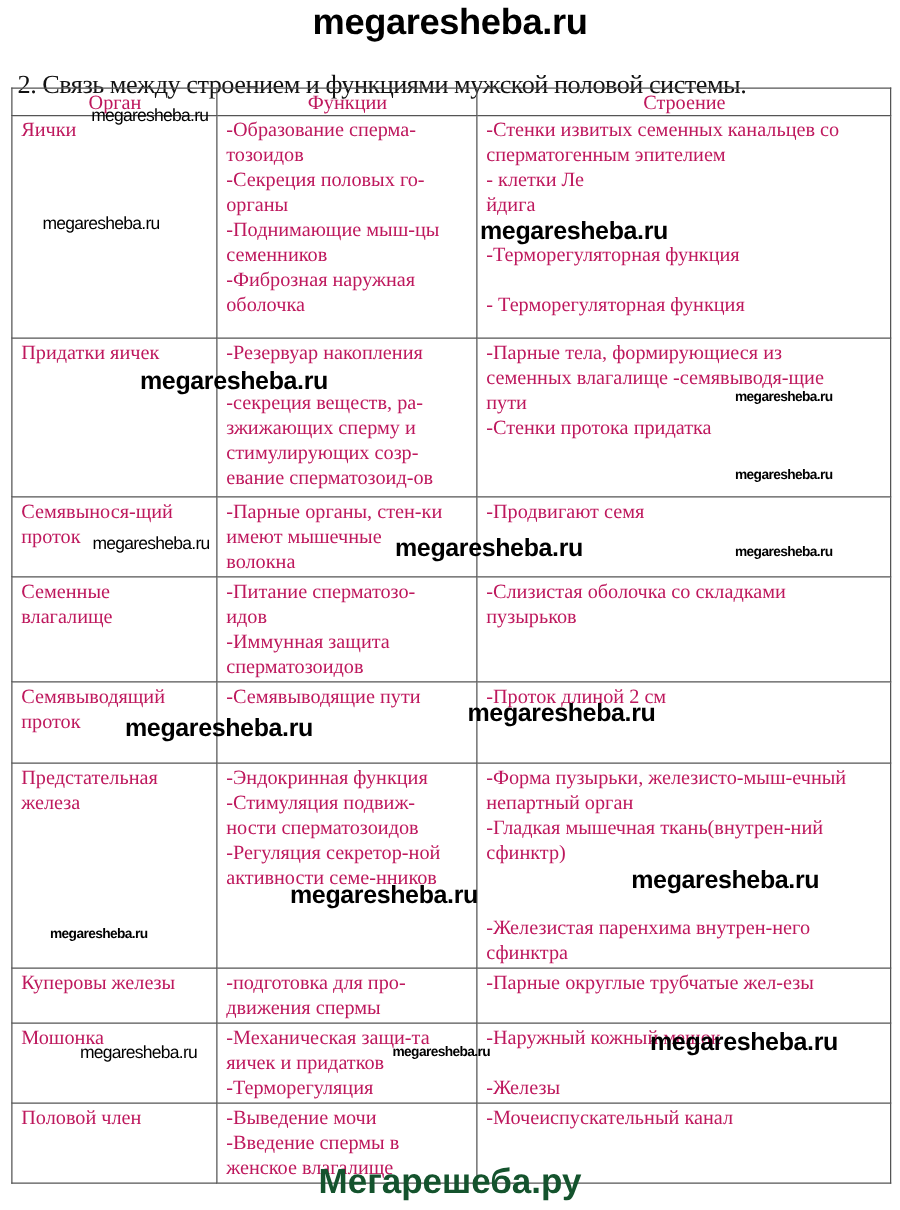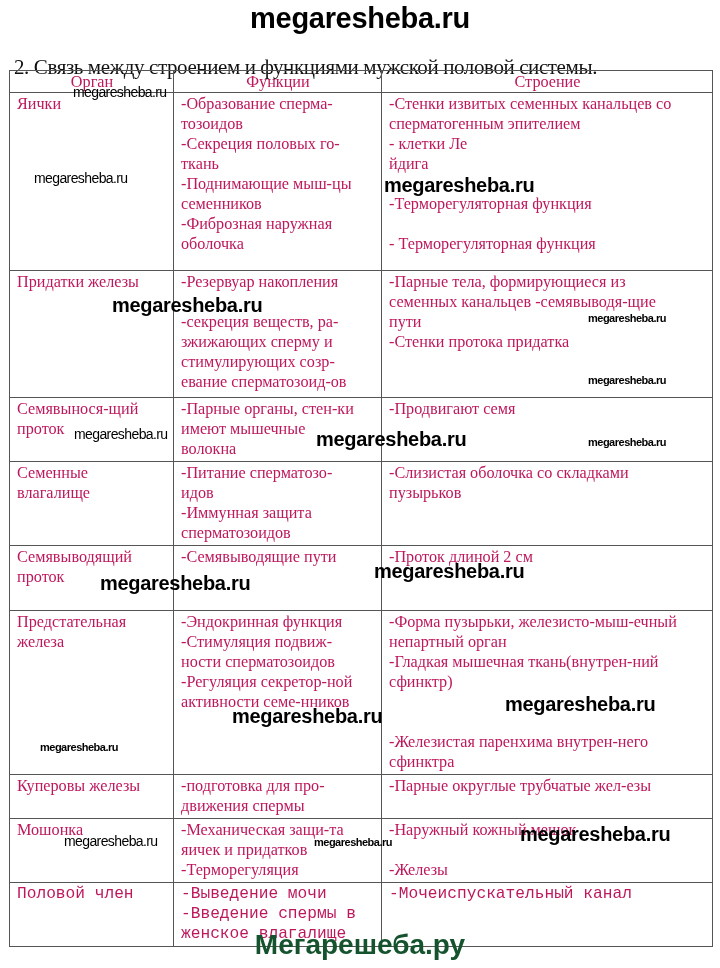--- a/index.html
+++ b/index.html
@@ -74,7 +74,7 @@
           <span class="line">-Образование сперма-</span>
           <span class="line">тозоидов</span>
           <span class="line">-Секреция половых го-</span>
-          <span class="line">ткань</span>
+          <span class="line">органы</span>
           <span class="line">-Поднимающие мыш-цы</span>
           <span class="line">семенников</span>
           <span class="line">-Фиброзная наружная</span>

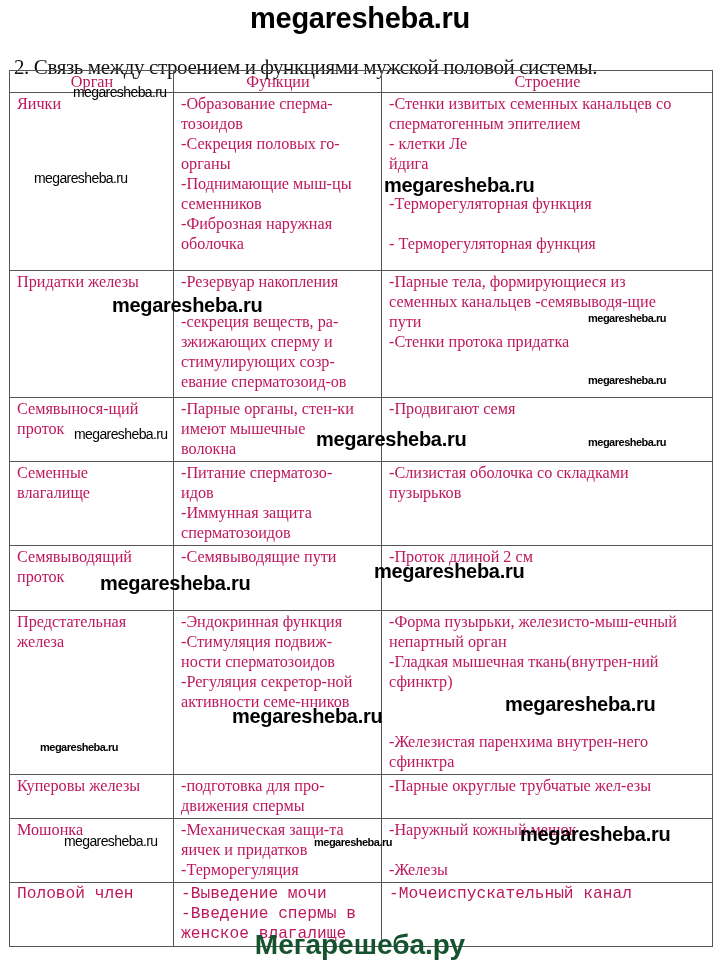--- a/index.html
+++ b/index.html
@@ -93,7 +93,7 @@
       </tr>
       <tr style="height: 127px;">
         <td>
-          <span class="line">Придатки железы</span>
+          <span class="line">Придатки яичек</span>
         </td>
         <td>
           <span class="line">-Резервуар накопления</span>

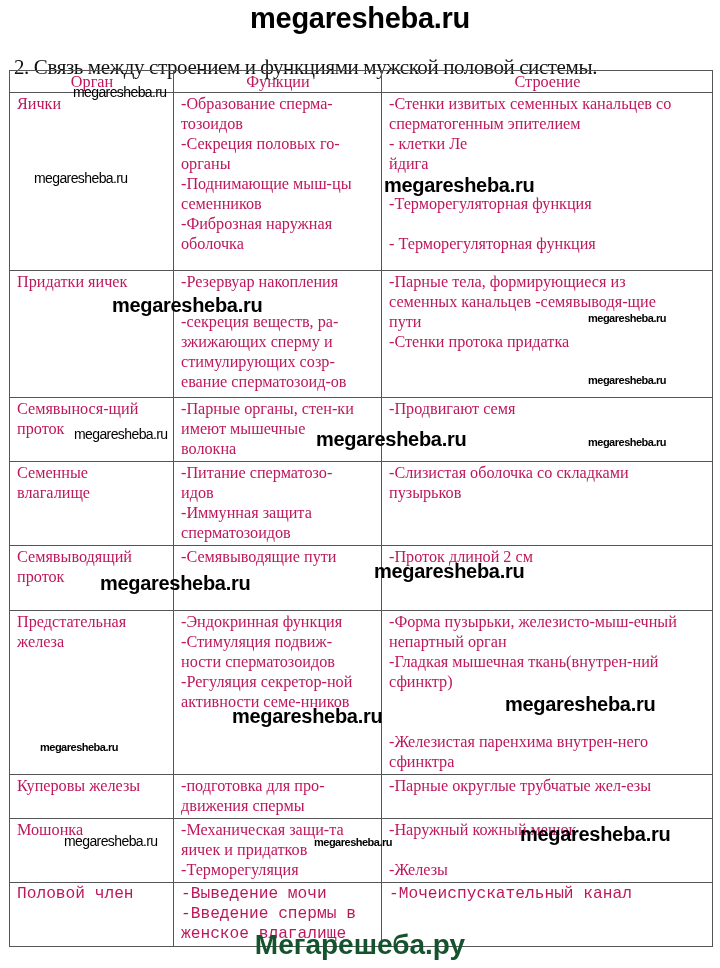--- a/index.html
+++ b/index.html
@@ -105,7 +105,7 @@
         </td>
         <td>
           <span class="line">-Парные тела, формирующиеся из</span>
-          <span class="line">семенных канальцев -семявыводя-щие</span>
+          <span class="line">семенных влагалище -семявыводя-щие</span>
           <span class="line">пути</span>
           <span class="line">-Стенки протока придатка</span>
         </td>

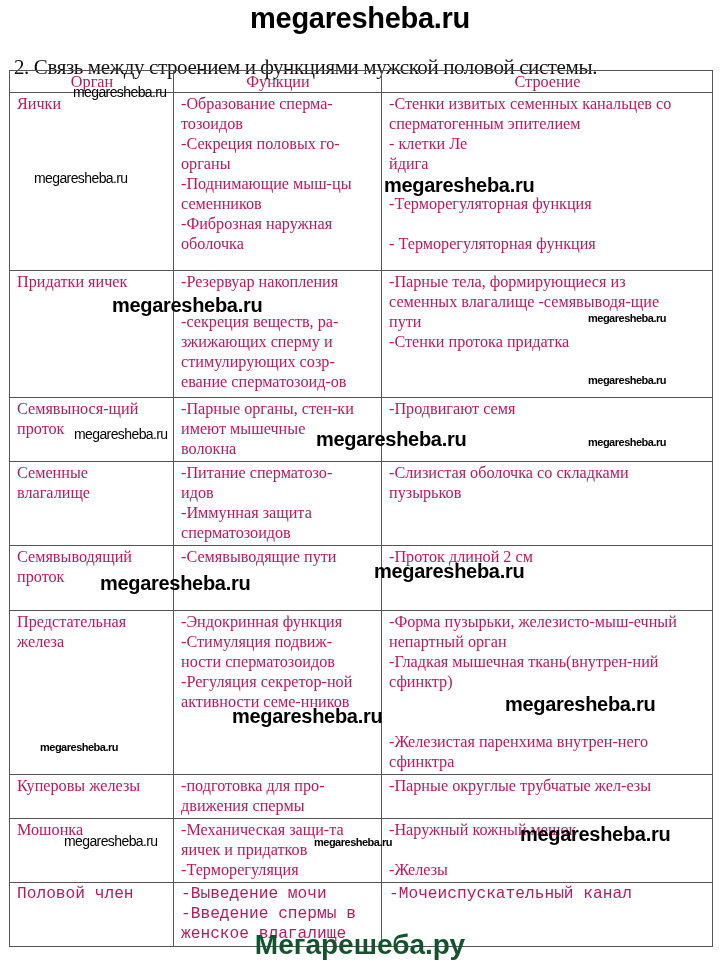--- a/index.html
+++ b/index.html
@@ -202,7 +202,7 @@
           <span class="line">-Железы</span>
         </td>
       </tr>
-      <tr style="height: 49px; font-family: Liberation Mono, monospace;">
+      <tr style="height: 49px;">
         <td>
           <span class="line">Половой член</span>
         </td>

